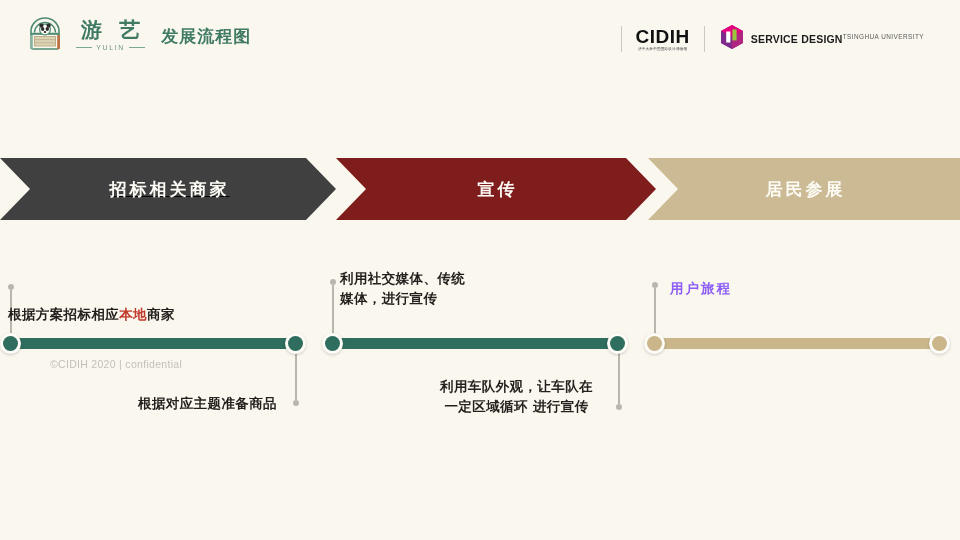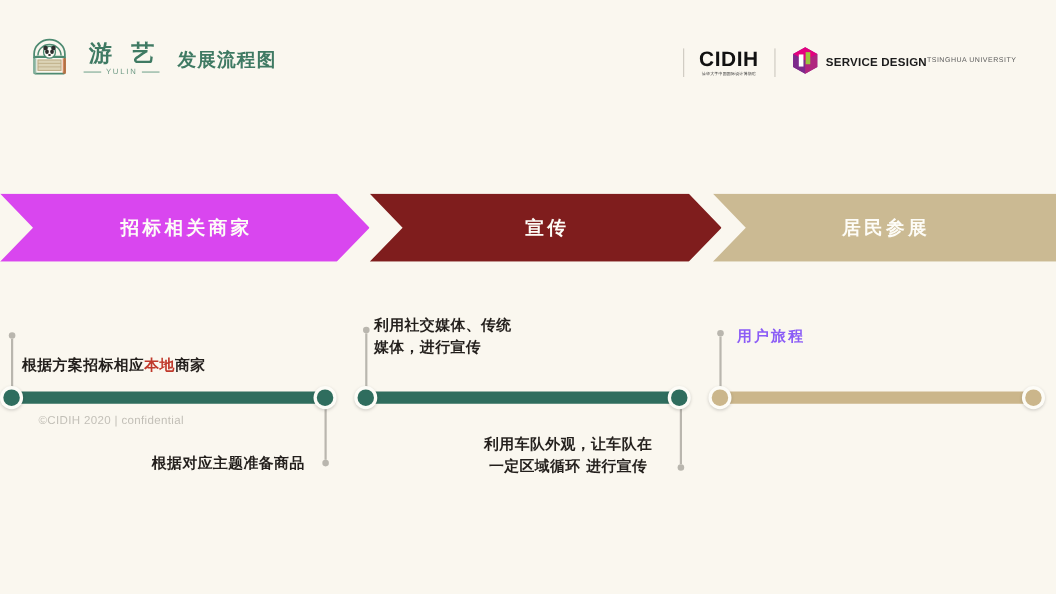--- a/index.html
+++ b/index.html
@@ -13,7 +13,6 @@
     position: relative;
     width: 960px; height: 384px;
     background: #faf7ef;
-    margin-top: 18px;
   }
 
   

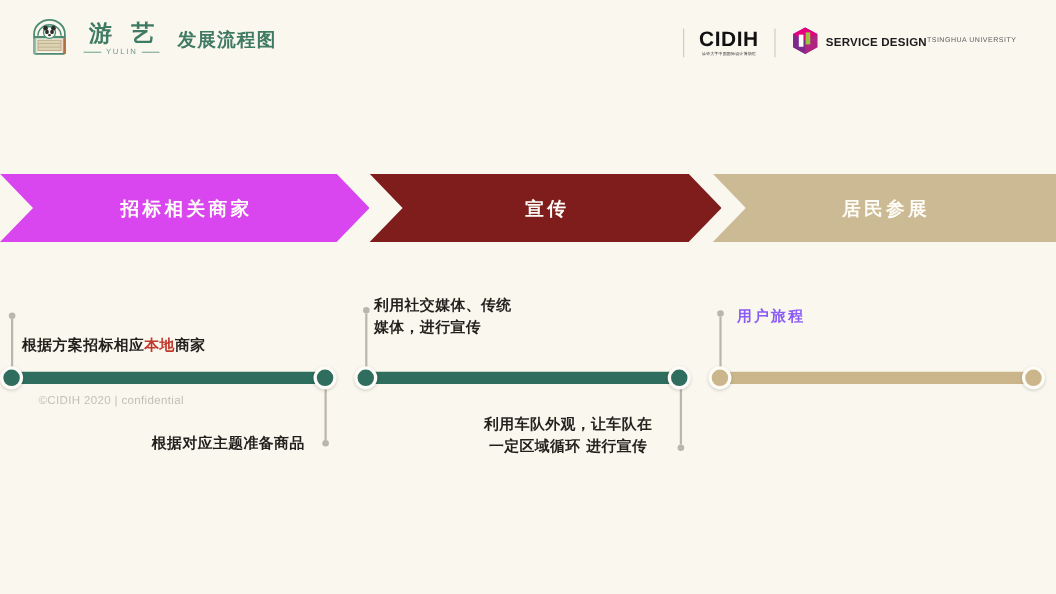--- a/index.html
+++ b/index.html
@@ -239,8 +239,8 @@
   <div id="banner">
 
     <div class="chev" style="left:0px; width:336px;
-                background:#d946ef;
-                clip-path: polygon(0 0, 306px 0, 336px 31px, 306px 62px, 0 62px, 30px 31px);">
+                background:#404040;
+                clip-path: polygon(0 0, 306px 0, 336px 31px, 306px 62px, 0 62px, 30px 31px); text-decoration: underline;">
       <span class="chev-label">招标相关商家</span>
     </div>
 

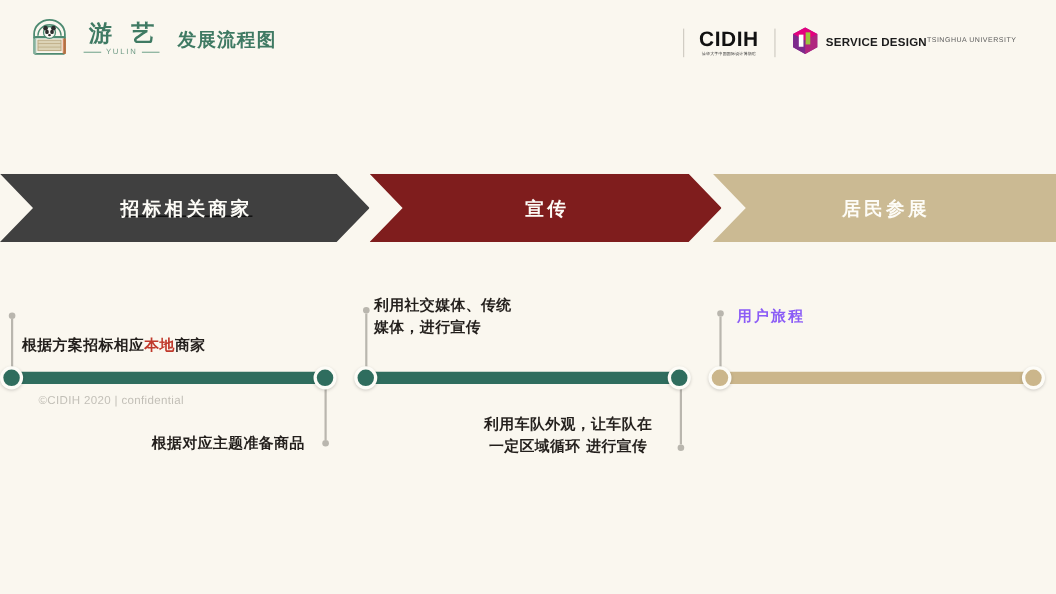--- a/index.html
+++ b/index.html
@@ -288,7 +288,7 @@
         <i style="background:#cbb68b;"></i>
       </div>
 
-    <div class="cap" style="left:20px; top:285px;">
+    <div class="cap" style="left:8px; top:285px;">
       <span>根据方案招标相应</span><em>本地</em><span>商家</span>
     </div>
 

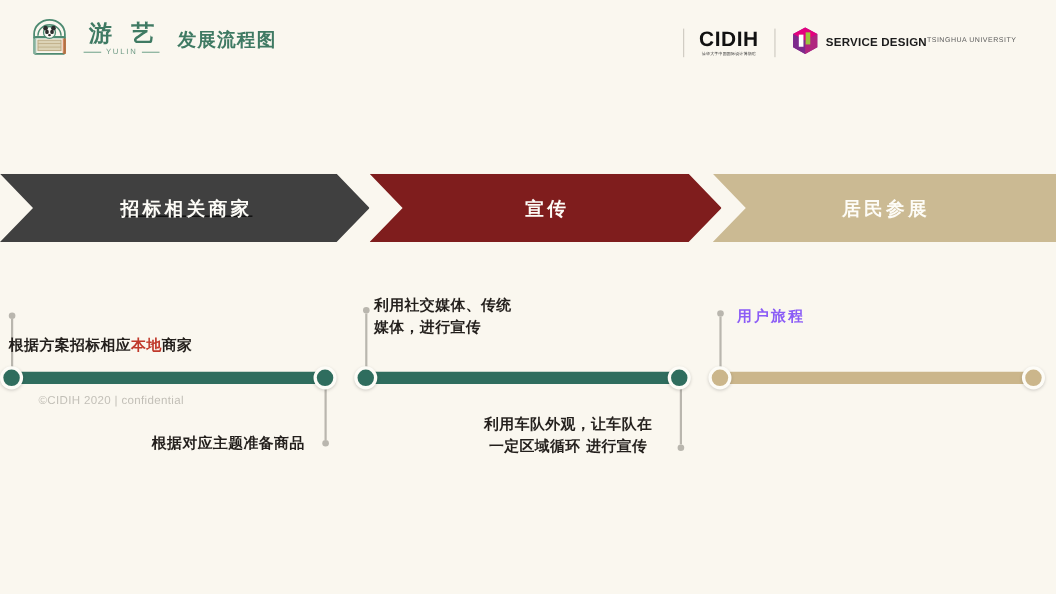--- a/index.html
+++ b/index.html
@@ -162,7 +162,7 @@
 
   
   #footer {
-    position: absolute; left: 35px; bottom: 14px;
+    position: absolute; left: 50px; bottom: 14px;
     font-family: "Liberation Sans", sans-serif;
     font-size: 10.5px;
     color: #c2bfb7;

